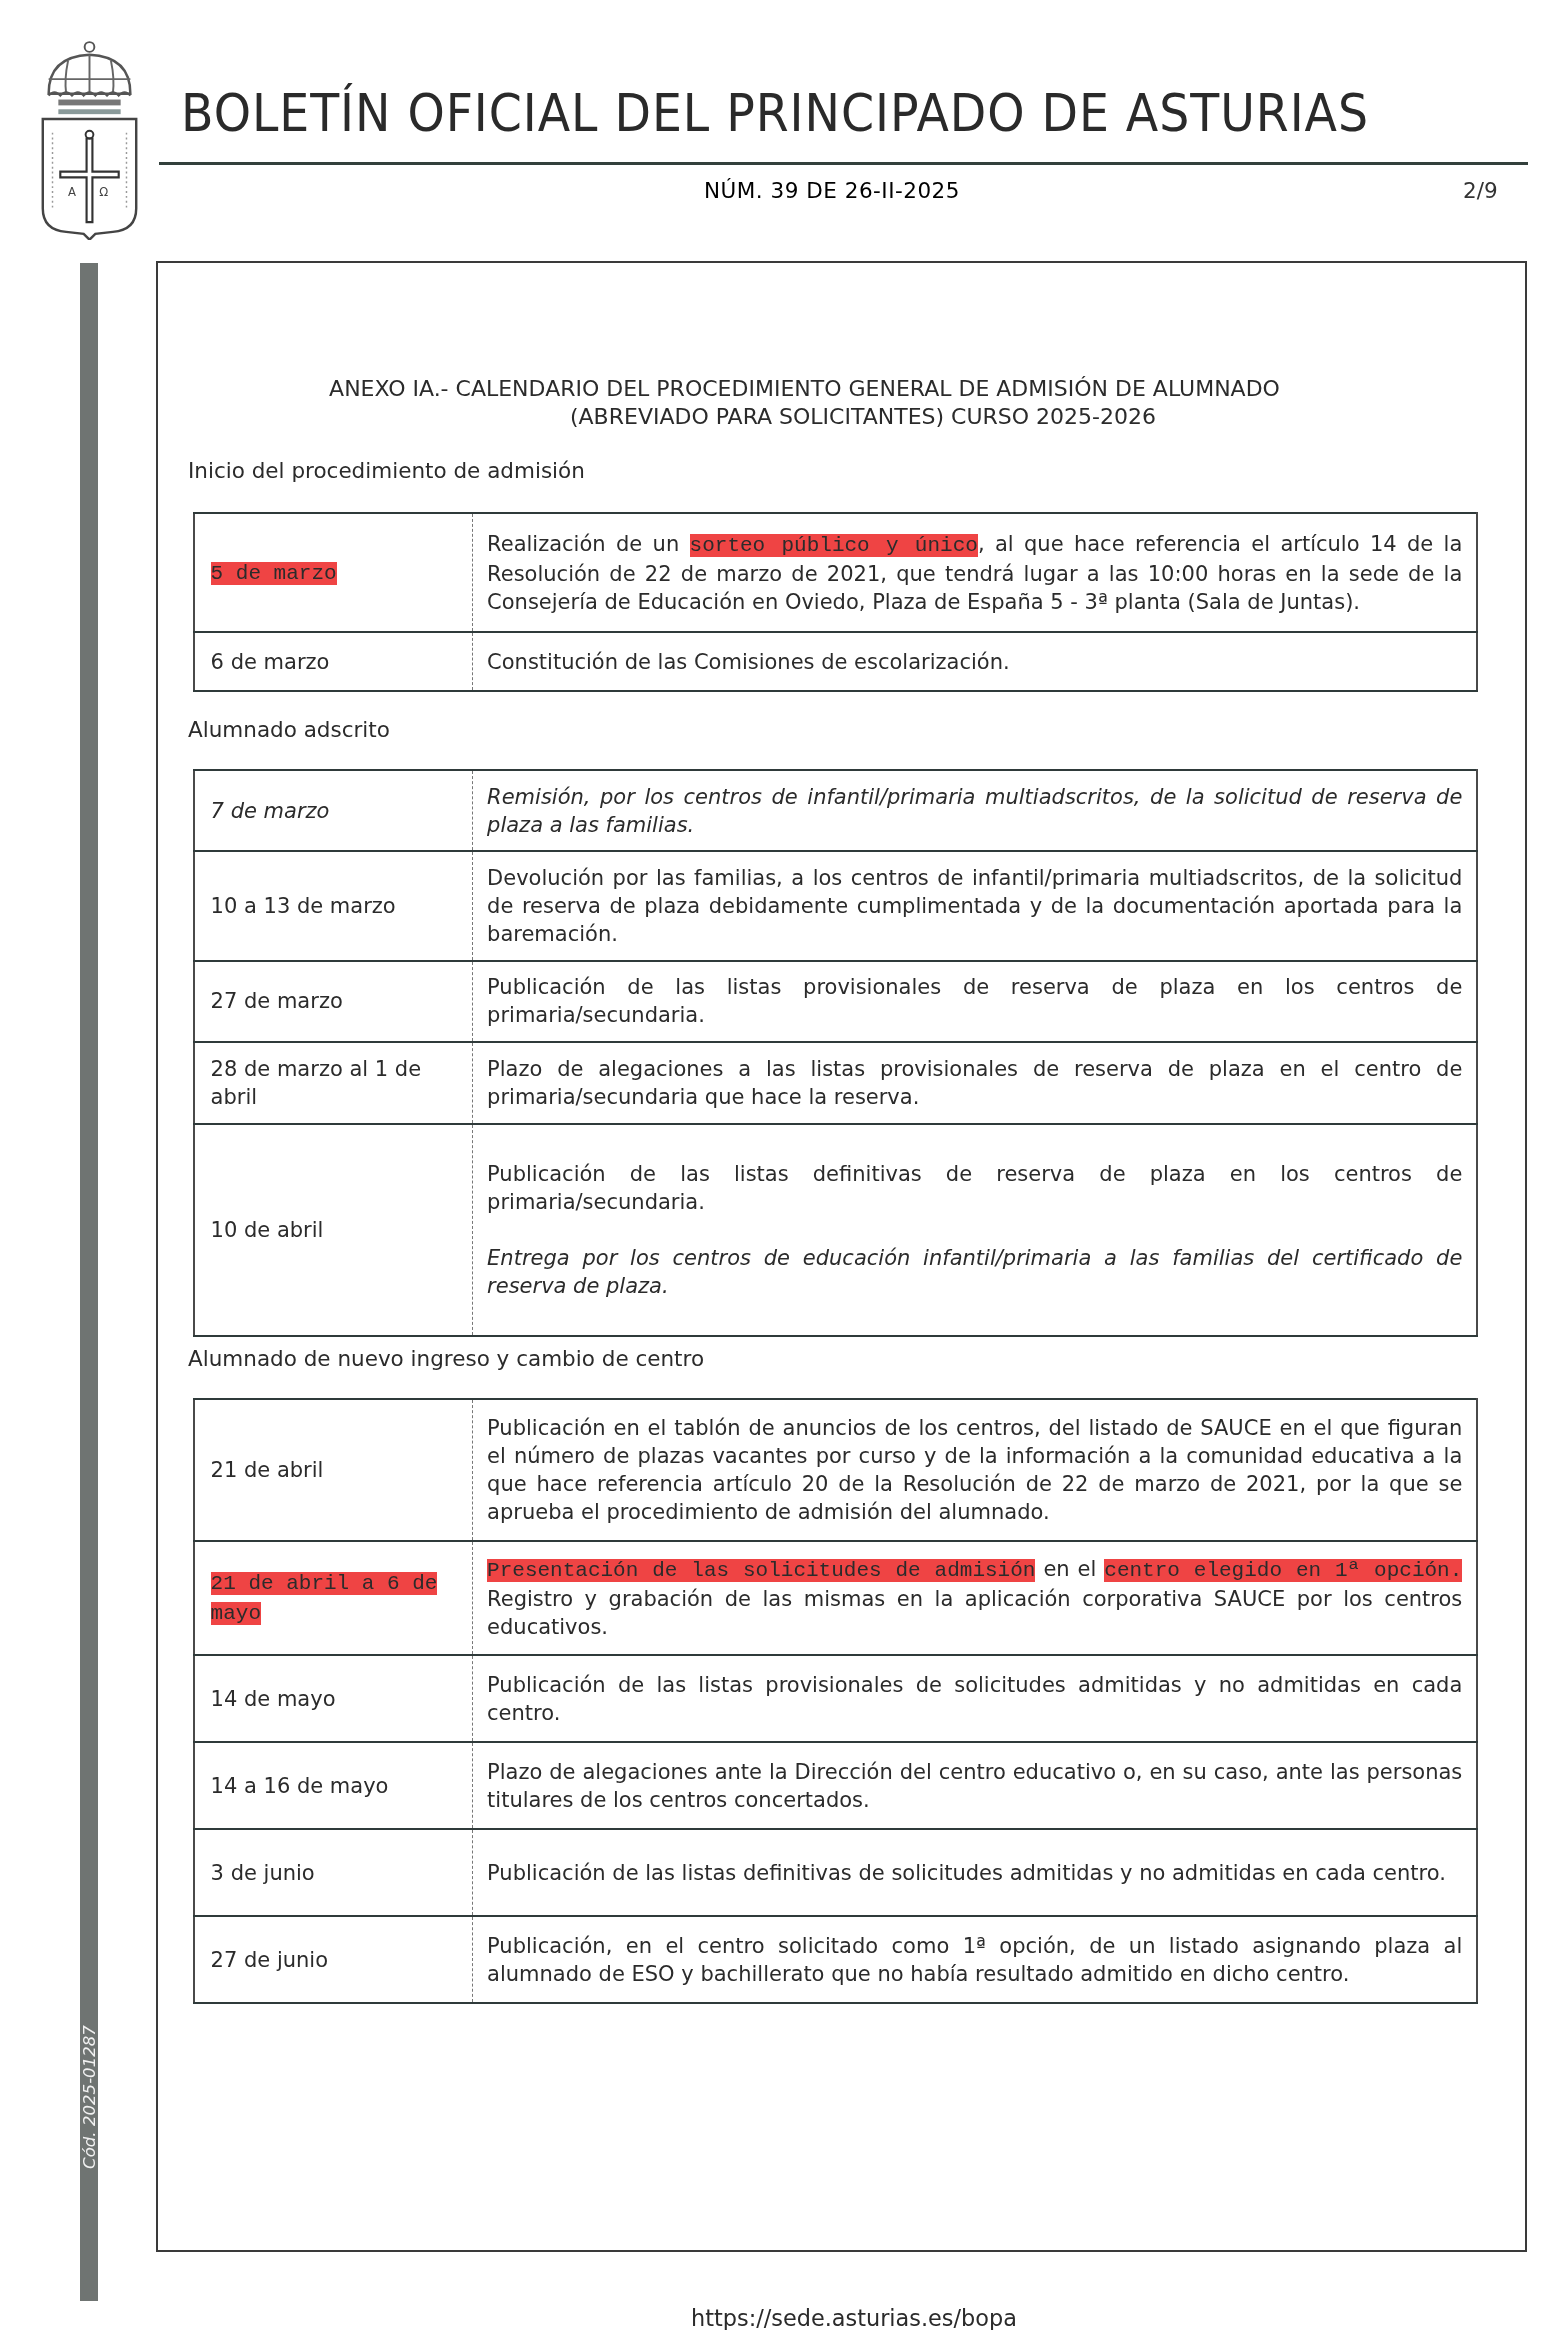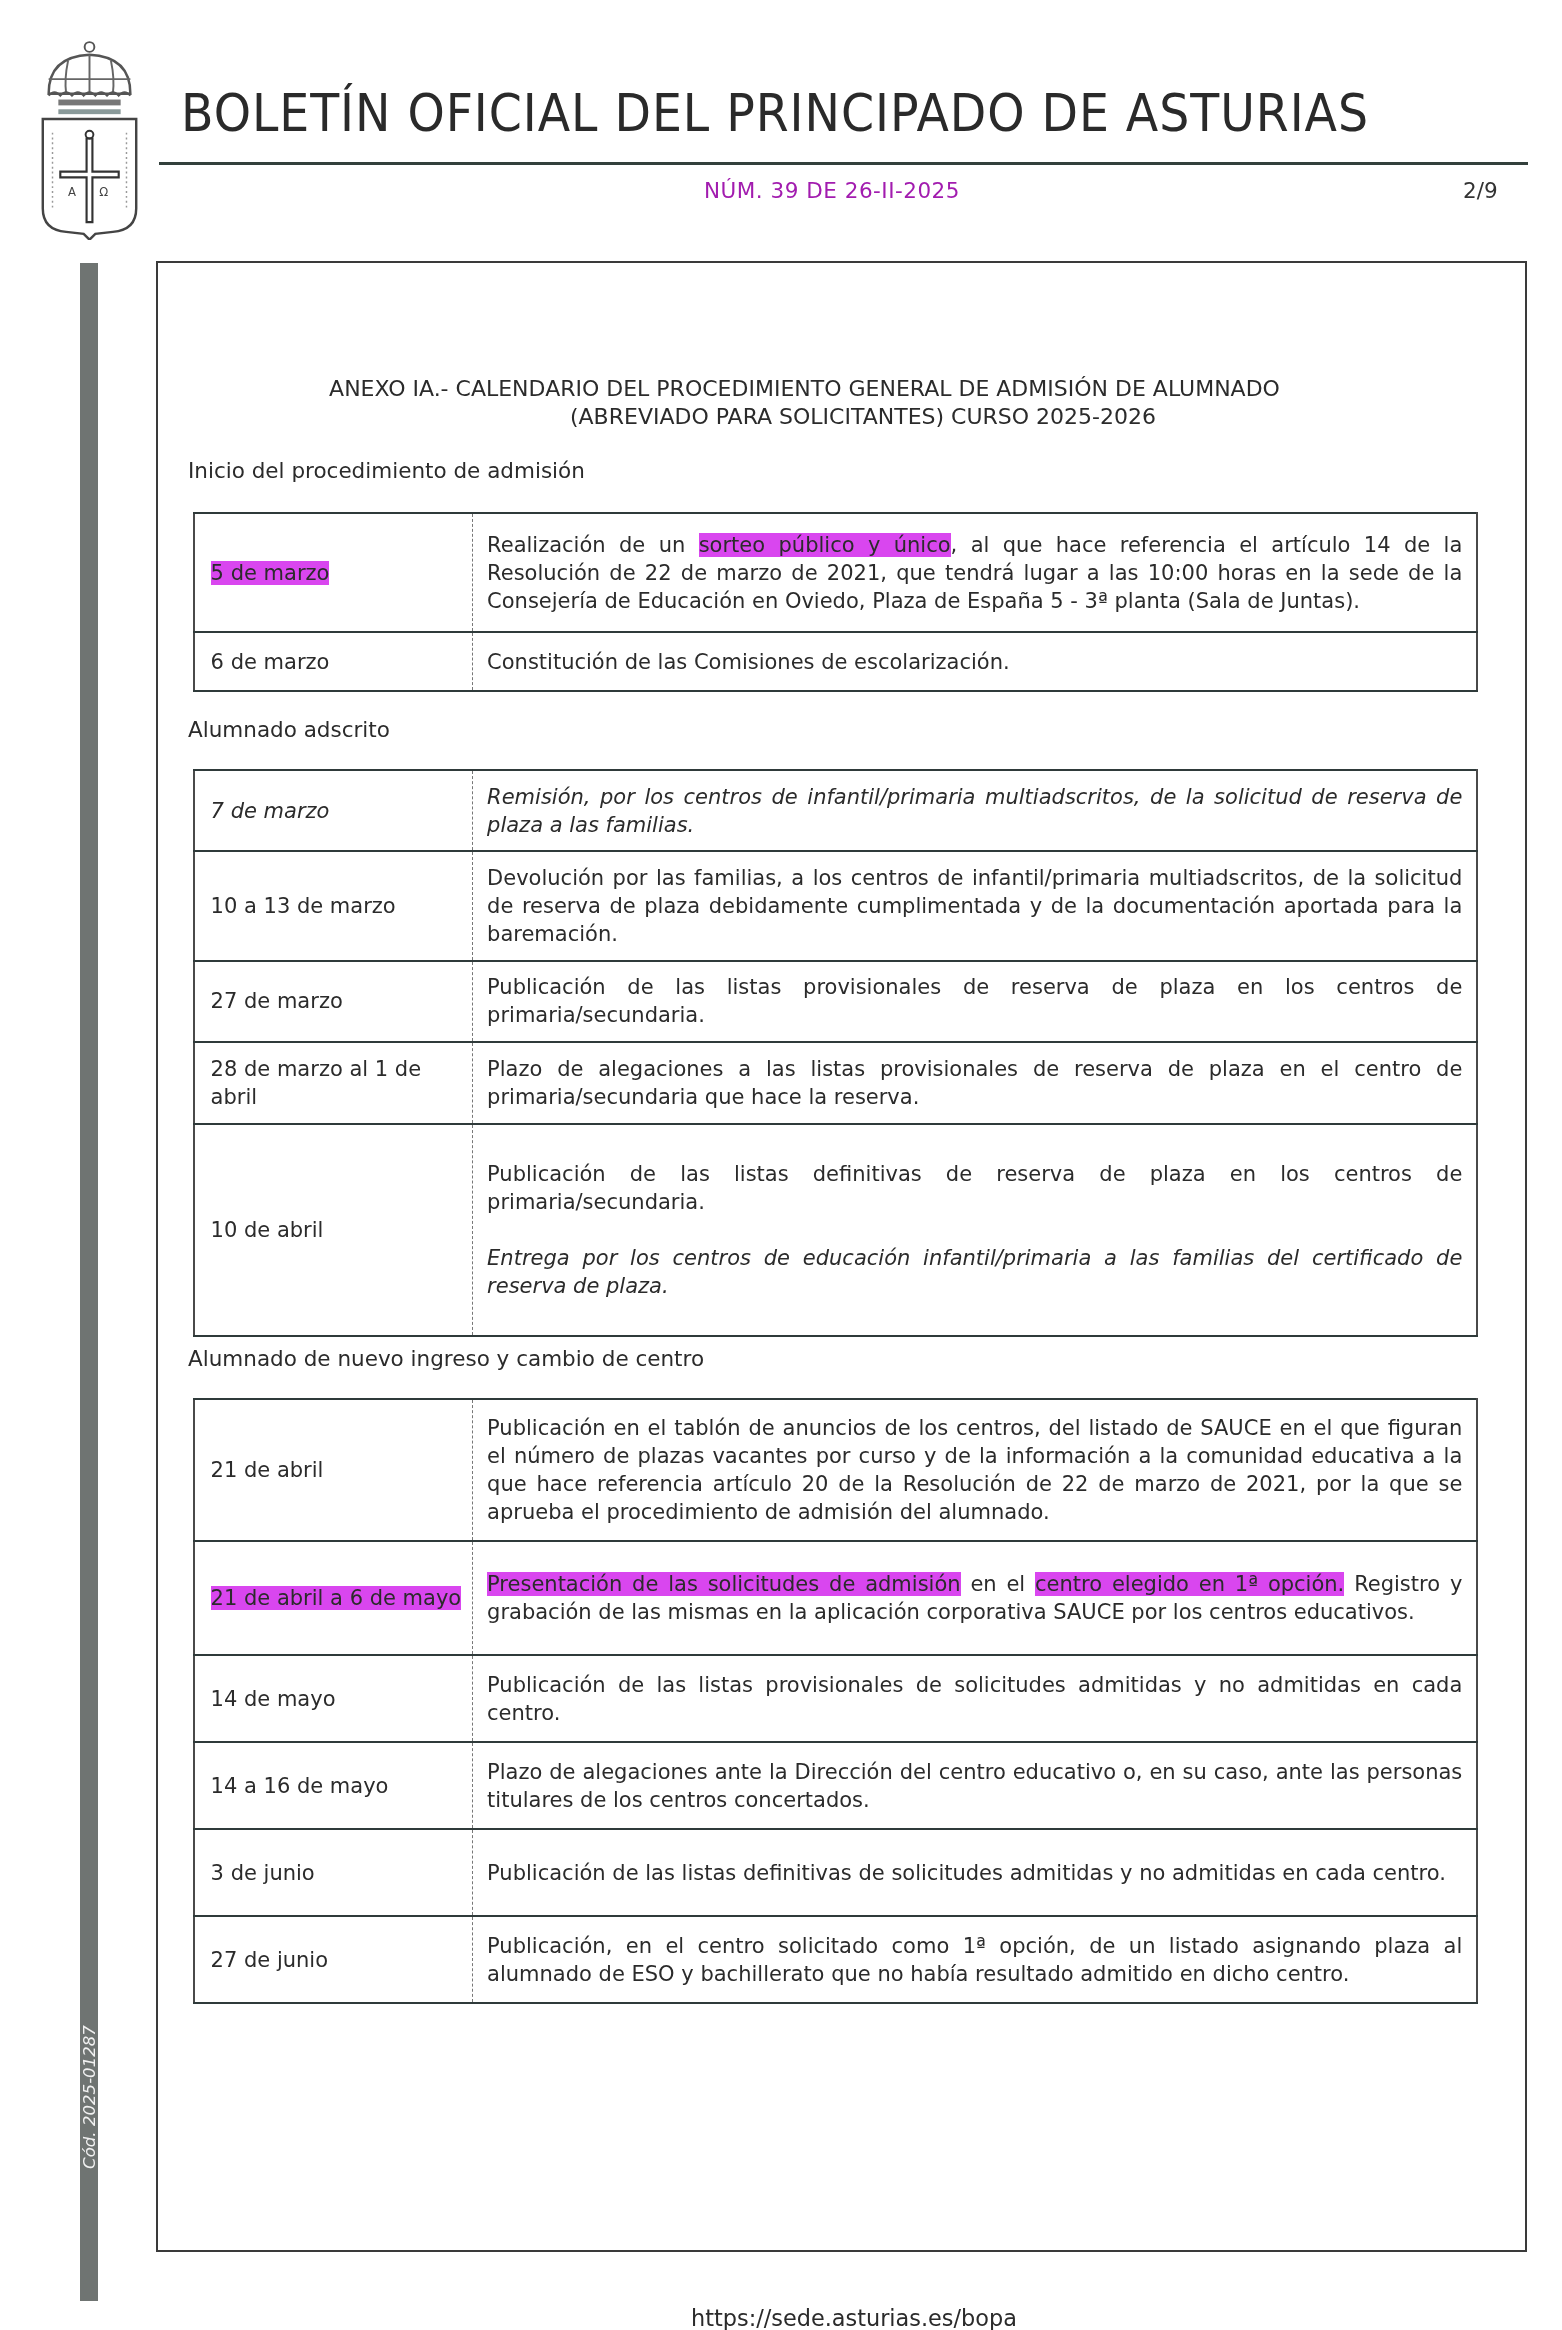--- a/index.html
+++ b/index.html
@@ -18,7 +18,7 @@
     position: absolute; left: 159px; top: 162px; width: 1369px; height: 2.9px; background: #33403c;
   }
   .header-num {
-    position: absolute; left: 704px; top: 178px; font-size: 21.5px; color: #a21caf; letter-spacing: 0.5px;
+    position: absolute; left: 704px; top: 178px; font-size: 21.5px; color: #000000; letter-spacing: 0.5px;
   }
   .header-page {
     position: absolute; left: 1463px; top: 178px; font-size: 21.5px; color: #333;

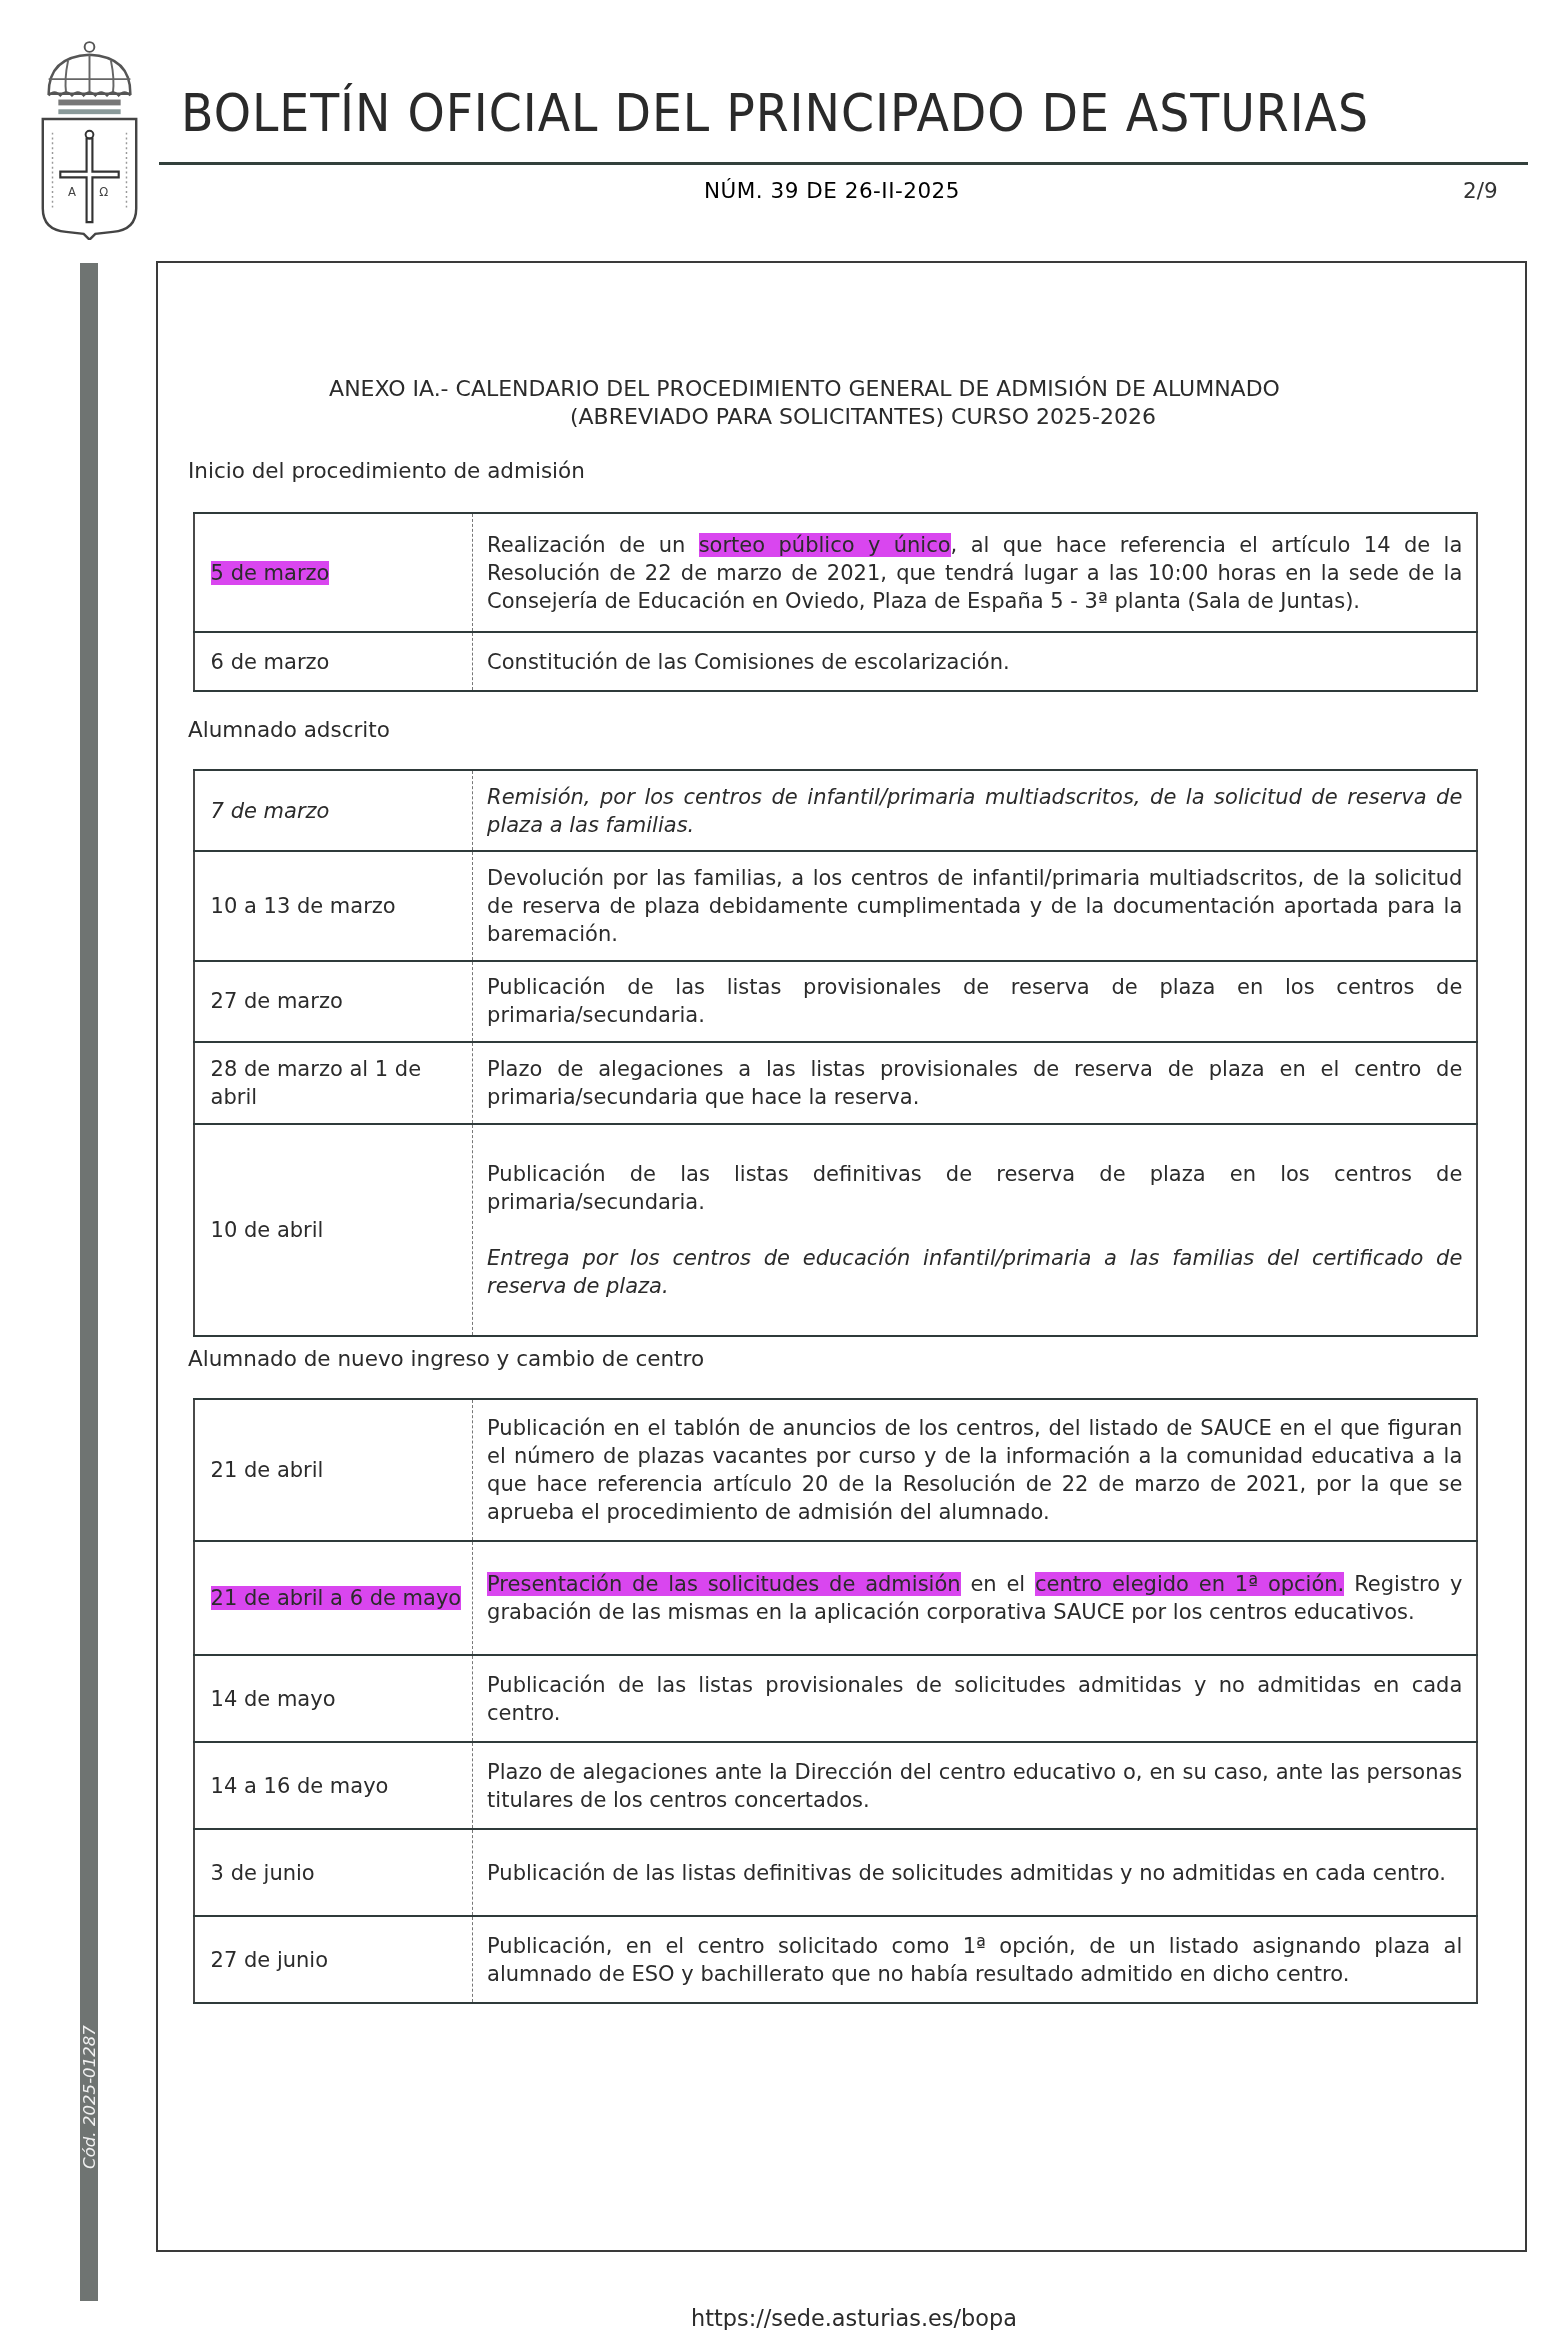--- a/index.html
+++ b/index.html
@@ -59,7 +59,7 @@
     border-right: 2px solid #4a4a4a;
   }
   .para + .para { margin-top: 28px; font-style: italic; }
-  .hl { background: #d946ef; }
+  .hl { background: #ef4444; font-family: Liberation Mono, monospace; }
   .footer-url {
     position: absolute; left: 691px; top: 2305px; font-size: 22.4px; color: #2b2b2b;
   }

